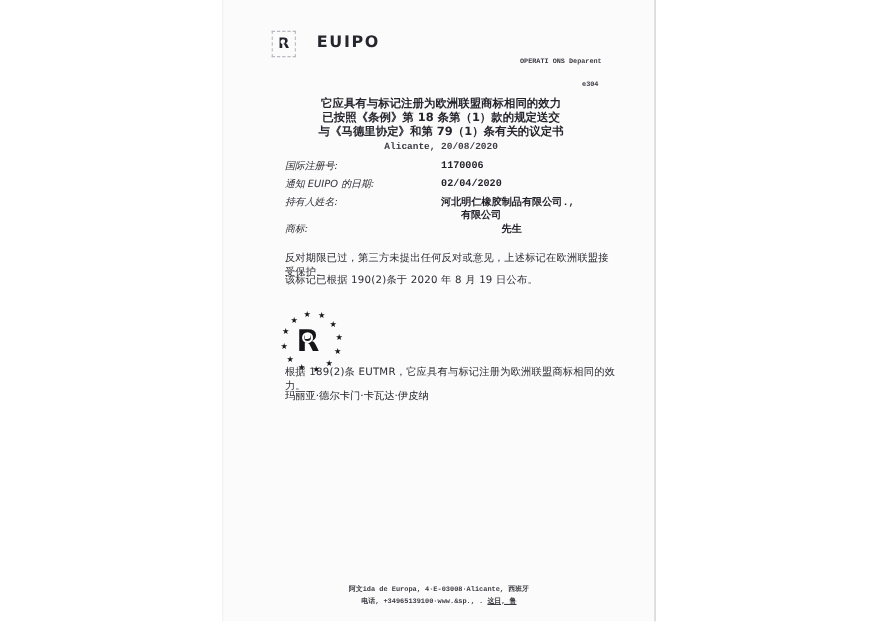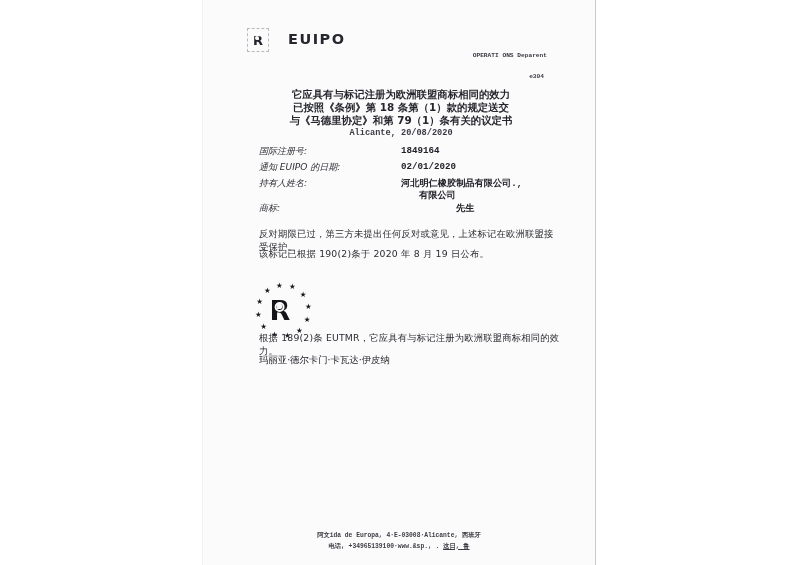--- a/index.html
+++ b/index.html
@@ -97,7 +97,7 @@
     <div class="abs tw dateline">Alicante, 20/08/2020</div>
 
     <div class="abs f-label r1">国际注册号:</div>
-    <div class="abs f-value v-col r1">1849164</div>
+    <div class="abs f-value v-col r1">1170006</div>
 
     <div class="abs f-label r2">通知 EUIPO 的日期:</div>
     <div class="abs f-value v-col r2">02/01/2020</div>

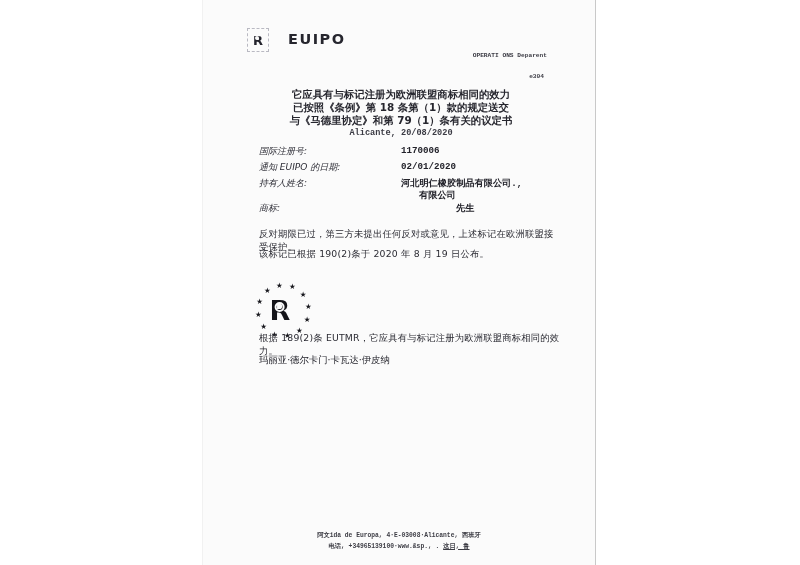--- a/index.html
+++ b/index.html
@@ -100,7 +100,7 @@
     <div class="abs f-value v-col r1">1170006</div>
 
     <div class="abs f-label r2">通知 EUIPO 的日期:</div>
-    <div class="abs f-value v-col r2">02/01/2020</div>
+    <div class="abs f-value v-col r2">02/04/2020</div>
 
     <div class="abs f-label r3">持有人姓名:</div>
     <div class="abs f-value v-col r3">河北明仁橡胶制品有限公司.,</div>

